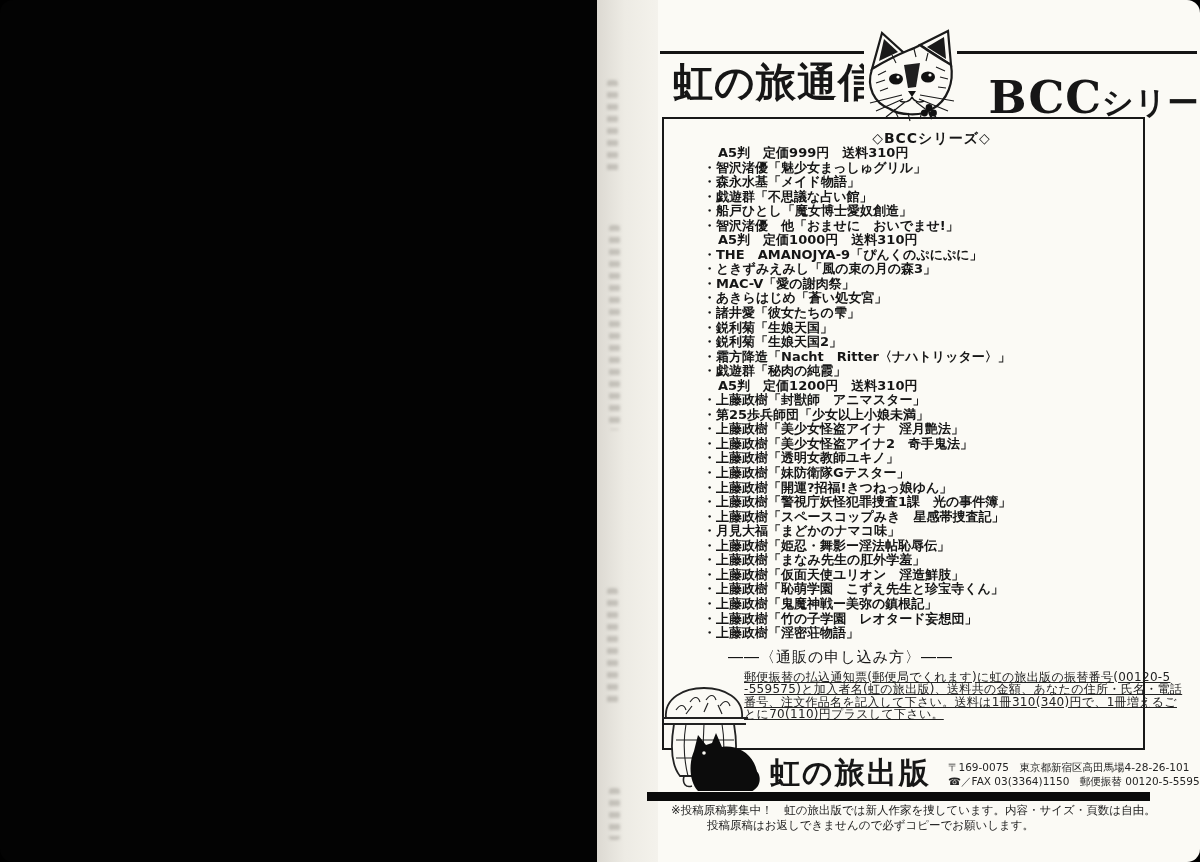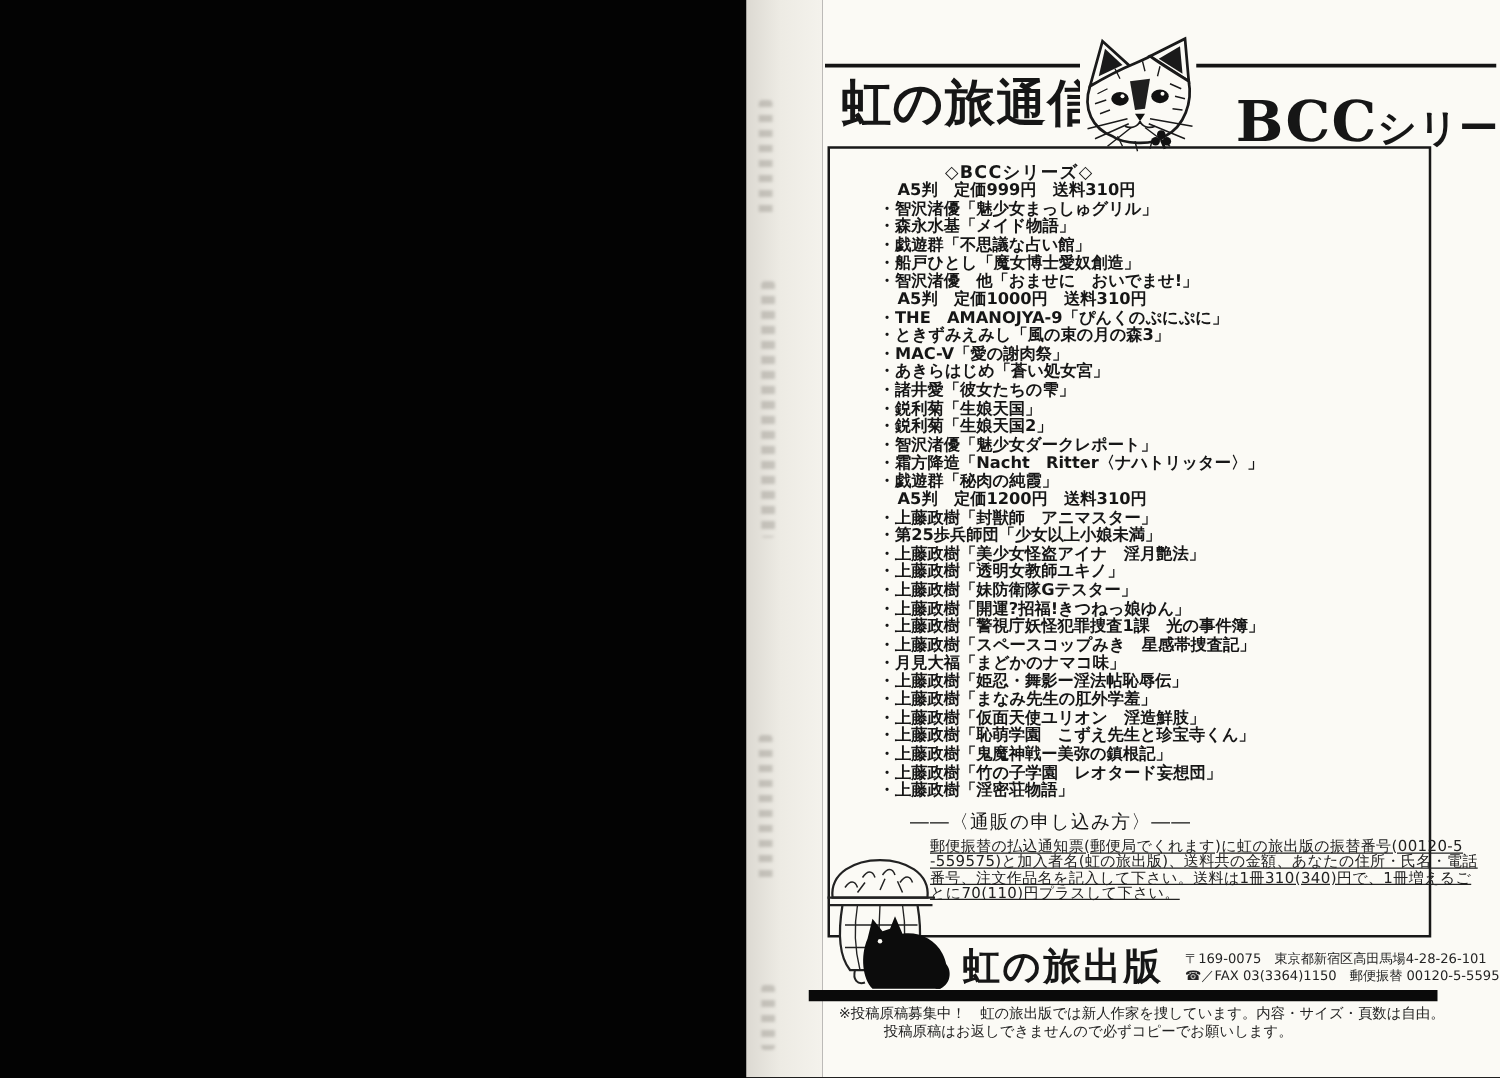--- a/index.html
+++ b/index.html
@@ -7,6 +7,7 @@
     position:relative;width:1200px;height:862px;overflow:hidden;
     background:#030303;
     font-family:"DejaVu Sans",sans-serif;
+    border-radius:13px;
   }
   
   .gutter{

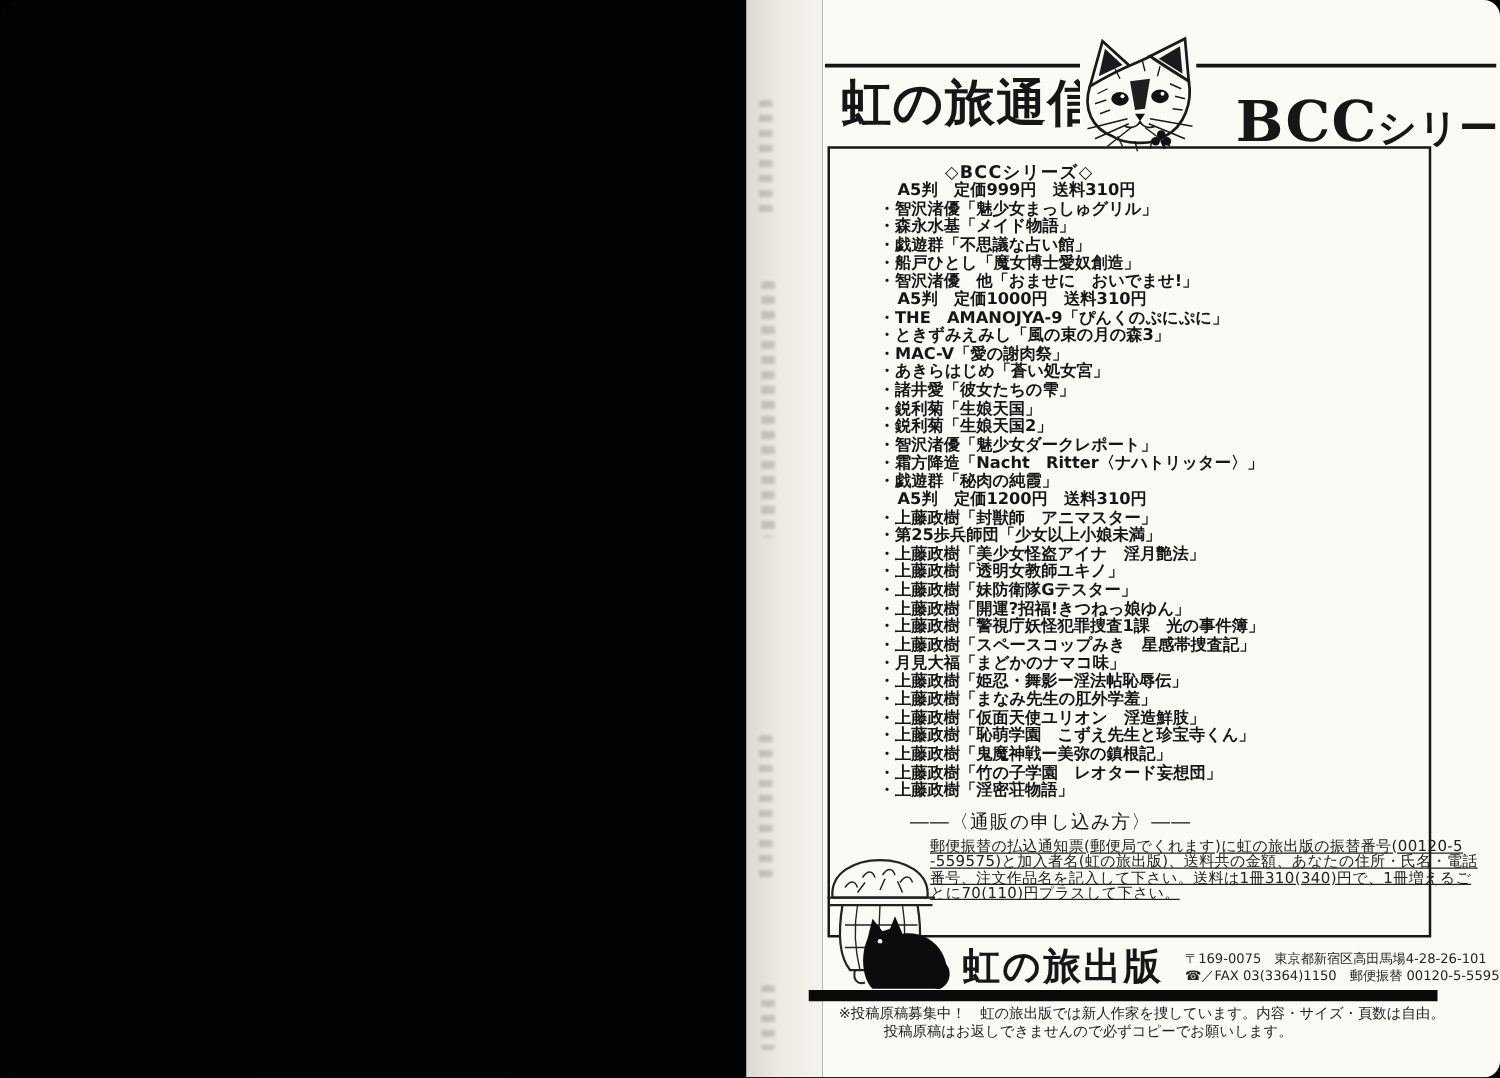--- a/index.html
+++ b/index.html
@@ -42,8 +42,8 @@
     padding-top:12px;
   }
   .box-heading{
-    margin-left:92px;font-size:14px;font-weight:bold;letter-spacing:1px;
-    line-height:15px;white-space:pre;
+    margin-left:56px;font-size:14px;font-weight:bold;letter-spacing:1px;
+    line-height:15px;white-space:pre;text-align:center;
   }
   .price-line{
     margin-left:54px;font-size:13px;font-weight:bold;line-height:14.55px;white-space:pre;

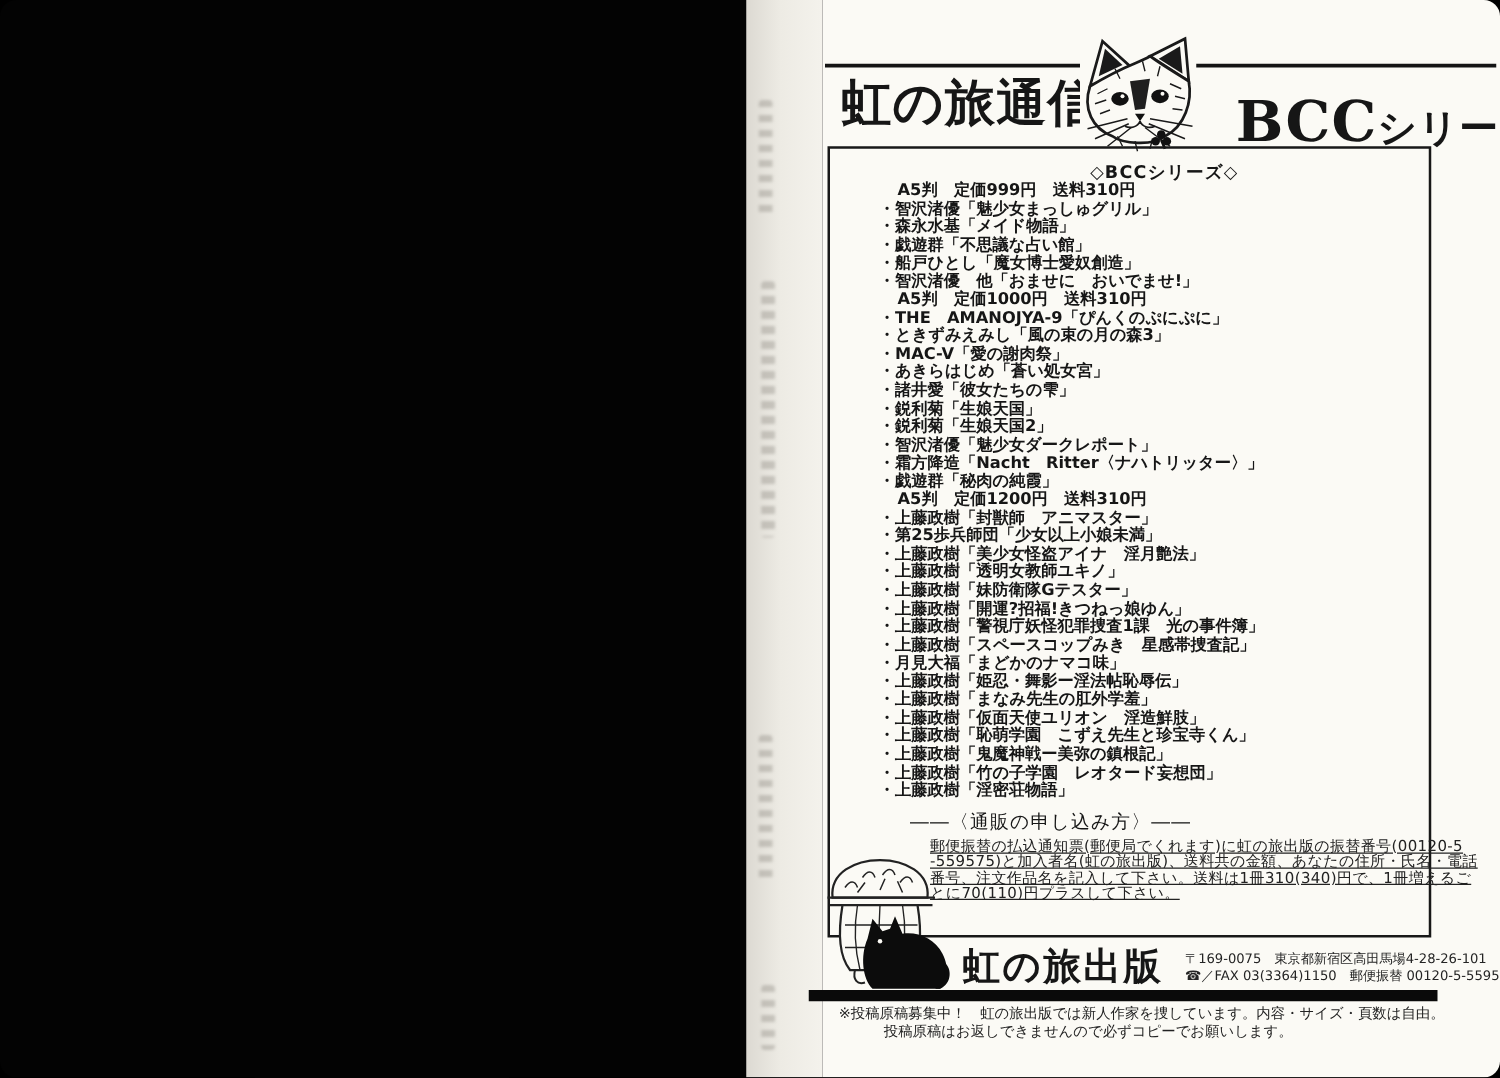--- a/index.html
+++ b/index.html
@@ -145,7 +145,6 @@
           <div class="catalog-item">・諸井愛「彼女たちの雫」</div>
           <div class="catalog-item">・鋭利菊「生娘天国」</div>
           <div class="catalog-item">・鋭利菊「生娘天国2」</div>
-          <div class="catalog-item">・智沢渚優「魅少女ダークレポート」</div>
           <div class="catalog-item">・霜方降造「Nacht　Ritter〈ナハトリッター〉」</div>
           <div class="catalog-item">・戯遊群「秘肉の純霞」</div>
           <div class="price-line">A5判　定価1200円　送料310円</div>

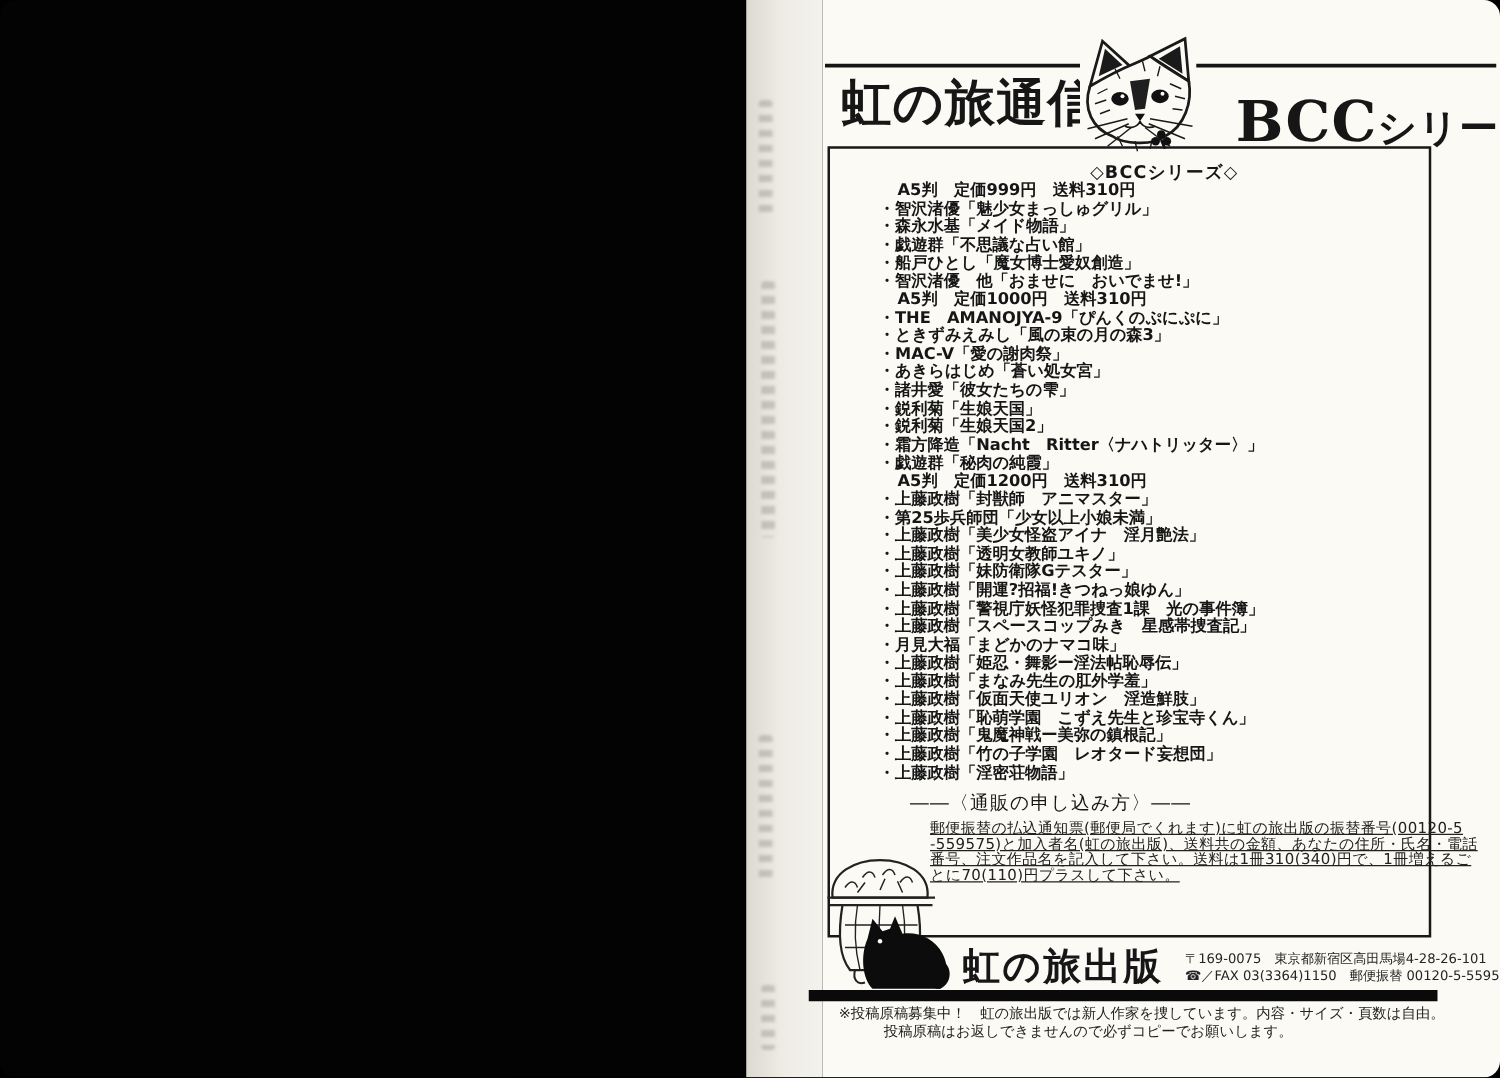--- a/index.html
+++ b/index.html
@@ -151,6 +151,7 @@
           <div class="catalog-item">・上藤政樹「封獣師　アニマスター」</div>
           <div class="catalog-item">・第25歩兵師団「少女以上小娘未満」</div>
           <div class="catalog-item">・上藤政樹「美少女怪盗アイナ　淫月艶法」</div>
+          <div class="catalog-item">・上藤政樹「美少女怪盗アイナ2　奇手鬼法」</div>
           <div class="catalog-item">・上藤政樹「透明女教師ユキノ」</div>
           <div class="catalog-item">・上藤政樹「妹防衛隊Gテスター」</div>
           <div class="catalog-item">・上藤政樹「開運?招福!きつねっ娘ゆん」</div>

